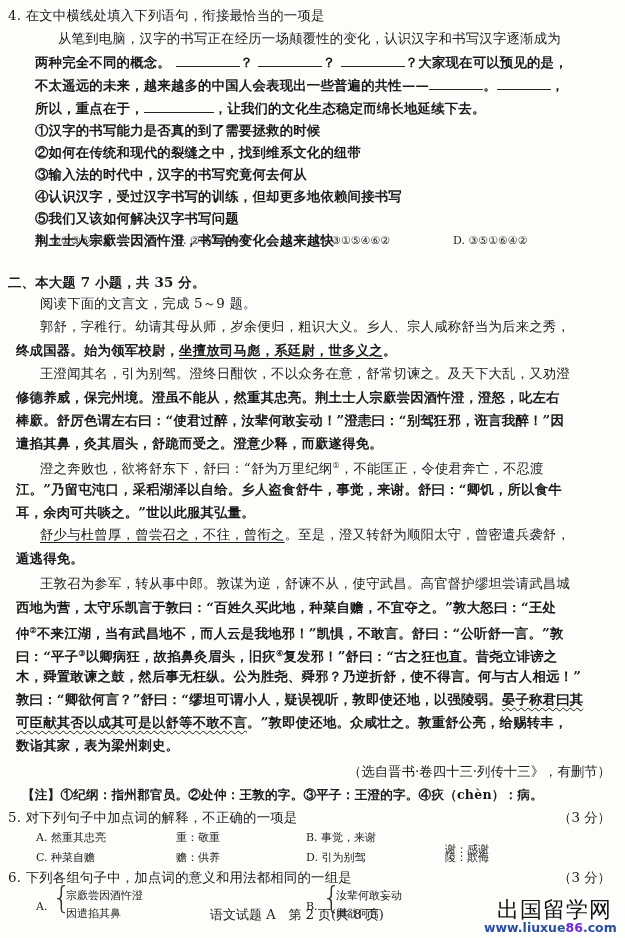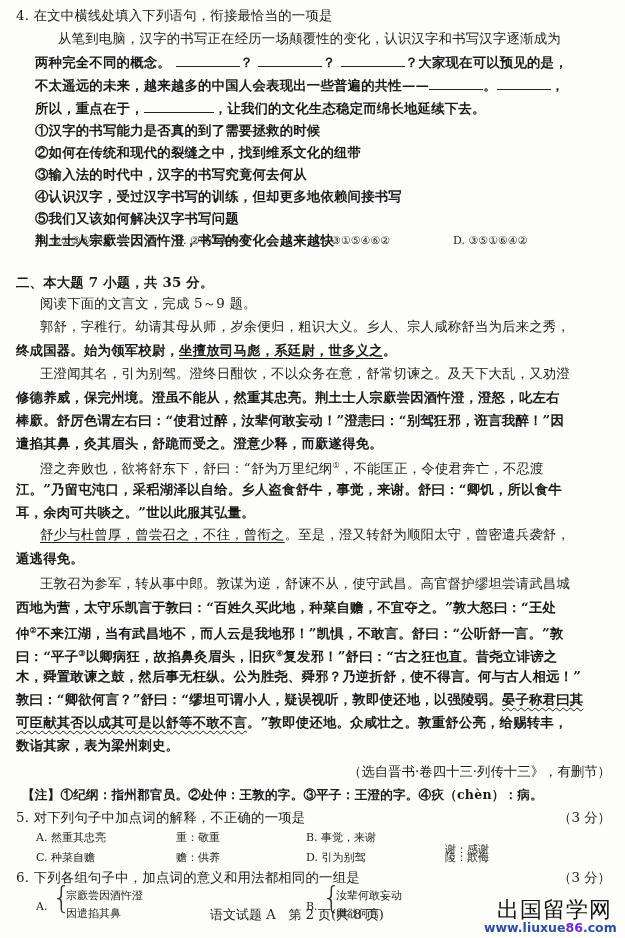--- a/index.html
+++ b/index.html
@@ -6,7 +6,7 @@
   body{width:625px;height:938px;overflow:hidden;position:relative;font-family:"DejaVu Serif","Liberation Serif",serif;color:#1a1a1a;}
   .page{position:absolute;left:0;top:0;width:625px;height:938px;background:#fdfdfc;}
   .ln{position:absolute;left:0;white-space:nowrap;font-size:13.4px;line-height:20px;letter-spacing:0.2px;}
-  .q{left:16px;}
+  .q{left:8px;}
   .p{left:58px;}
   .b{left:35px;font-weight:bold;}
   .bold{font-weight:bold;}

